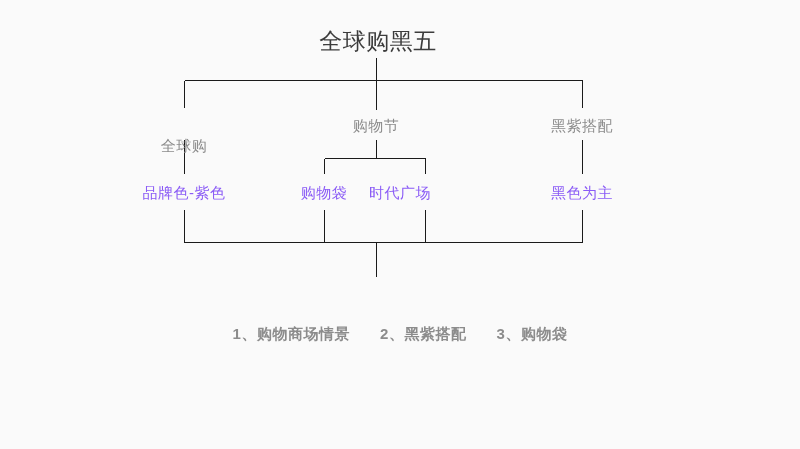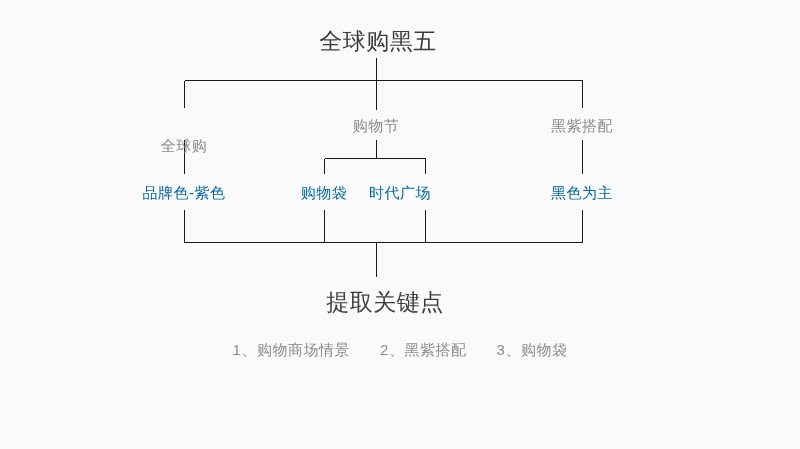--- a/index.html
+++ b/index.html
@@ -49,7 +49,7 @@
   }
   .node-l3 {
     font-size: 15px;
-    color: #0369a1;
+    color: #8b5cf6;
     top: 185px;
     letter-spacing: 0.5px;
   }

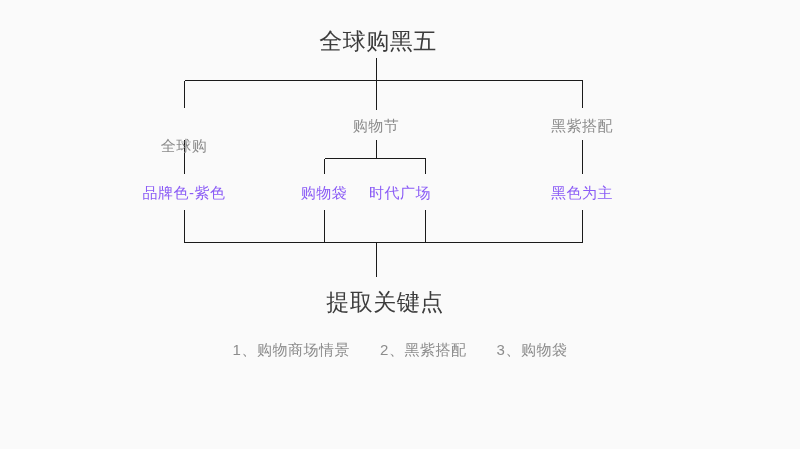--- a/index.html
+++ b/index.html
@@ -132,7 +132,6 @@
   <div class="txt node-l3" style="left:400px;">时代广场</div>
   <div class="txt node-l3" style="left:582px;">黑色为主</div>
 
-  <div class="txt sum-title">提取关键点</div>
 
   <div class="keypoints">
     <span class="kp">1、购物商场情景</span>

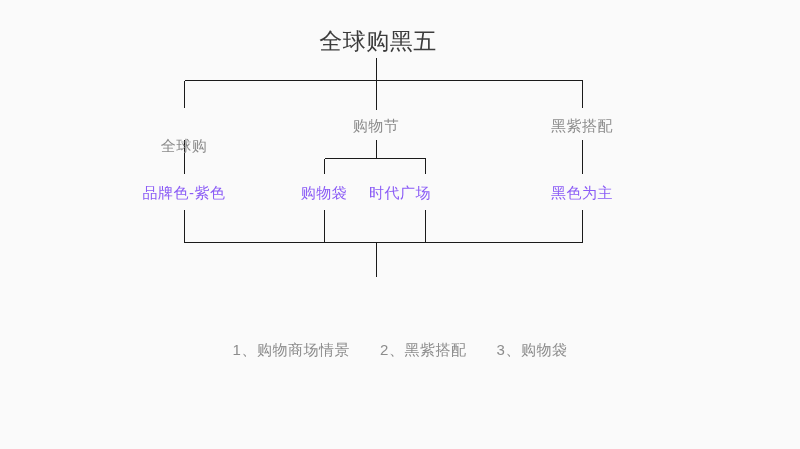--- a/index.html
+++ b/index.html
@@ -63,12 +63,13 @@
   .keypoints {
     position: absolute;
     left: 0;
-    top: 342px;
+    top: 326px;
     width: 800px;
     text-align: center;
     font-size: 15px;
     color: #8c8c8c;
     line-height: 1;
+    font-weight: bold;
   }
   .keypoints .kp {
     display: inline-block;

